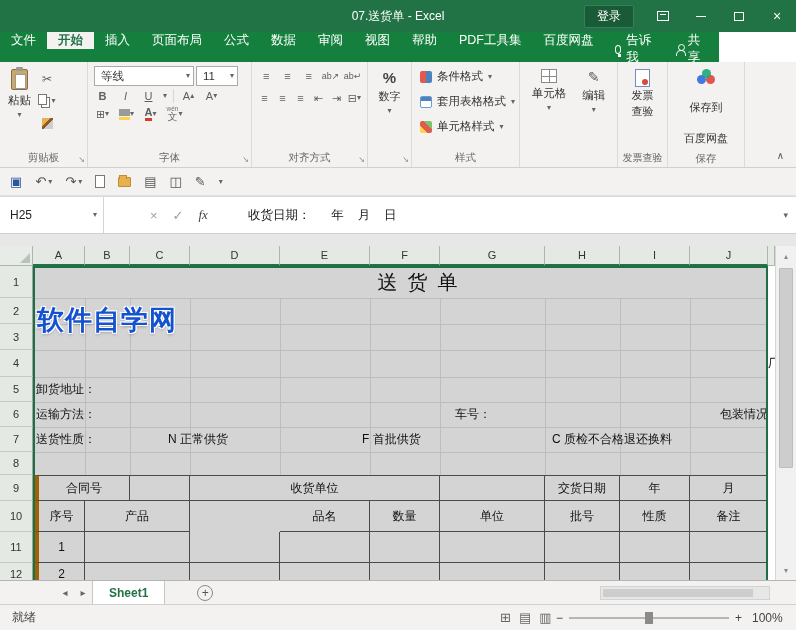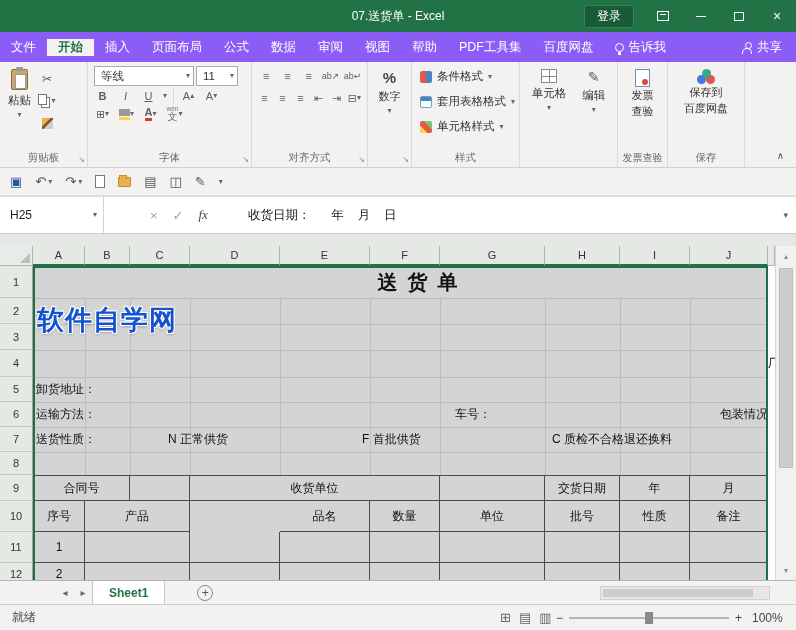--- a/index.html
+++ b/index.html
@@ -19,7 +19,7 @@
   .max-ic{width:10px;height:9px;border:1px solid #fff;display:block}
 
   
-  .tabbar{position:absolute;left:0;top:32px;width:796px;height:30px;background:#8b5cf6;display:flex;align-items:center;color:#fff}
+  .tabbar{position:absolute;left:0;top:32px;width:719px;height:30px;background:#15803d;display:flex;align-items:flex-start;color:#fff}
   .tab{padding:0 11px;display:flex;align-items:center;font-size:12.5px;cursor:default;white-space:nowrap}
   .tab.active{background:#f3f2f1;color:#217346;font-weight:bold}
   .tellme{display:flex;align-items:center;gap:5px;padding:0 10px;font-size:12.5px}

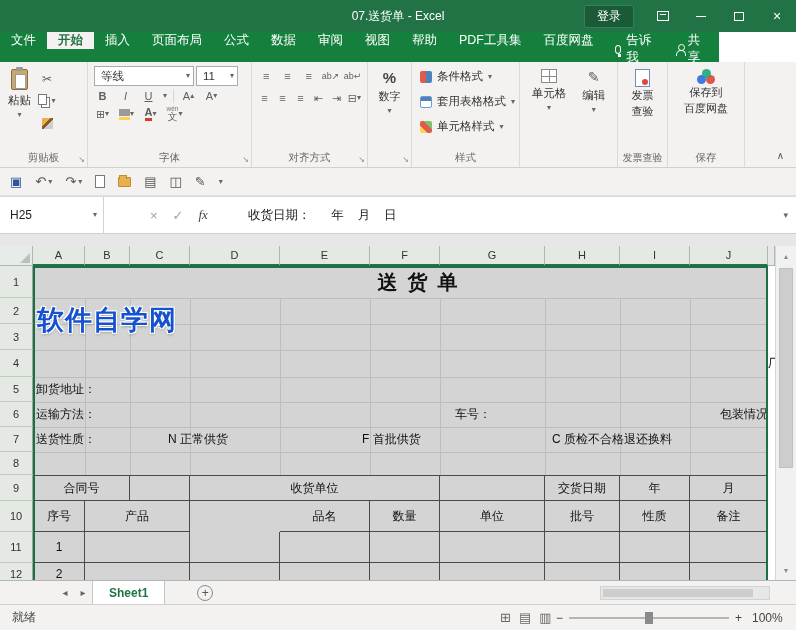--- a/index.html
+++ b/index.html
@@ -355,7 +355,7 @@
 
     <div class="rgroup" style="width:77px">
       <div class="rg-content" style="justify-content:center">
-        <div class="bigbtn" style="gap:1px">
+        <div class="bigbtn" style="gap:16px">
           <span class="ic-baidu">
               <i class="b1"></i>
               <i class="b2"></i>

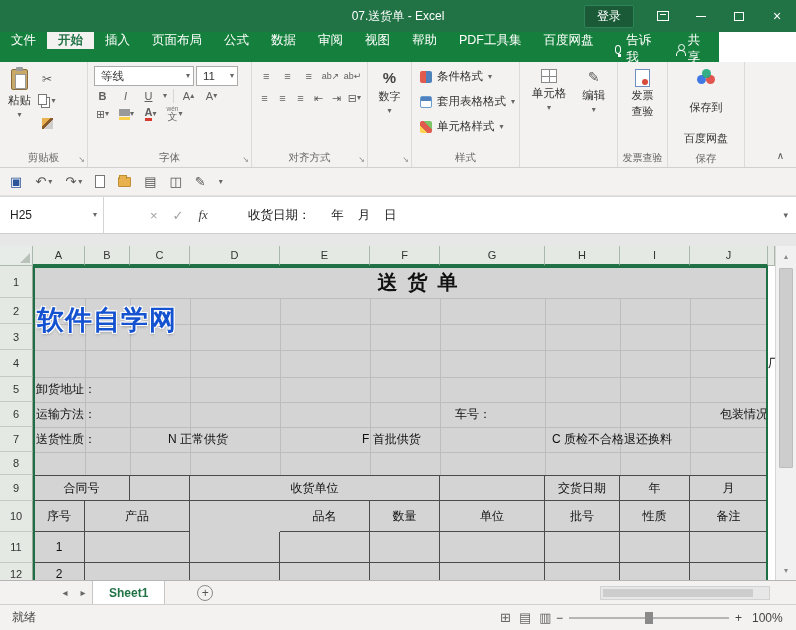--- a/index.html
+++ b/index.html
@@ -105,7 +105,7 @@
   .gl.h{left:0;width:735px;height:1px}
   .cl{position:relative;z-index:2;display:flex;align-items:center;font-size:12px;color:#111;overflow:hidden;white-space:nowrap}
   .cl.right{justify-content:flex-end}
-  .sheet-title{font-size:20px;font-weight:bold;letter-spacing:10px;padding-left:44px;justify-content:center}
+  .sheet-title{font-size:20px;font-weight:normal;letter-spacing:10px;padding-left:44px;justify-content:center}
   .tc{position:relative;z-index:3;display:flex;align-items:center;justify-content:center;font-size:12px;color:#111;
       border-right:1px solid #4a4a4a;border-bottom:1px solid #4a4a4a;white-space:nowrap;overflow:hidden}
   .tc.tt{border-top:1px solid #4a4a4a}

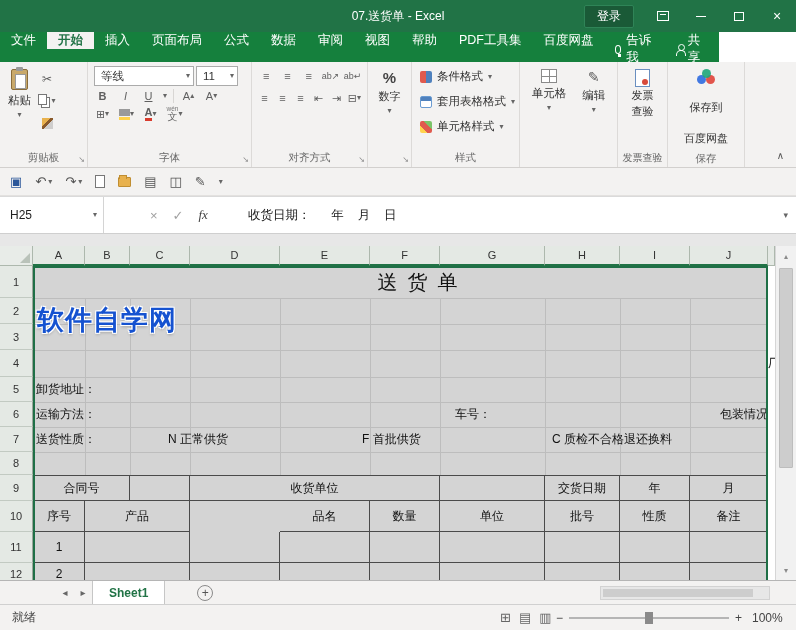--- a/index.html
+++ b/index.html
@@ -109,7 +109,7 @@
   .tc{position:relative;z-index:3;display:flex;align-items:center;justify-content:center;font-size:12px;color:#111;
       border-right:1px solid #4a4a4a;border-bottom:1px solid #4a4a4a;white-space:nowrap;overflow:hidden}
   .tc.tt{border-top:1px solid #4a4a4a}
-  .tc.tl{border-left:1px solid #a16207}
+  .tc.tl{border-left:6px solid #a16207}
   .sel-border{position:absolute;left:0;top:0;width:735px;height:319px;border:2px solid #1f6f46;z-index:6;pointer-events:none}
   .watermark{position:absolute;left:22px;top:56px;z-index:30;width:170px;text-align:center}
   .wm1{font-size:27px;font-weight:bold;color:#1552d0;letter-spacing:1px;white-space:nowrap;

